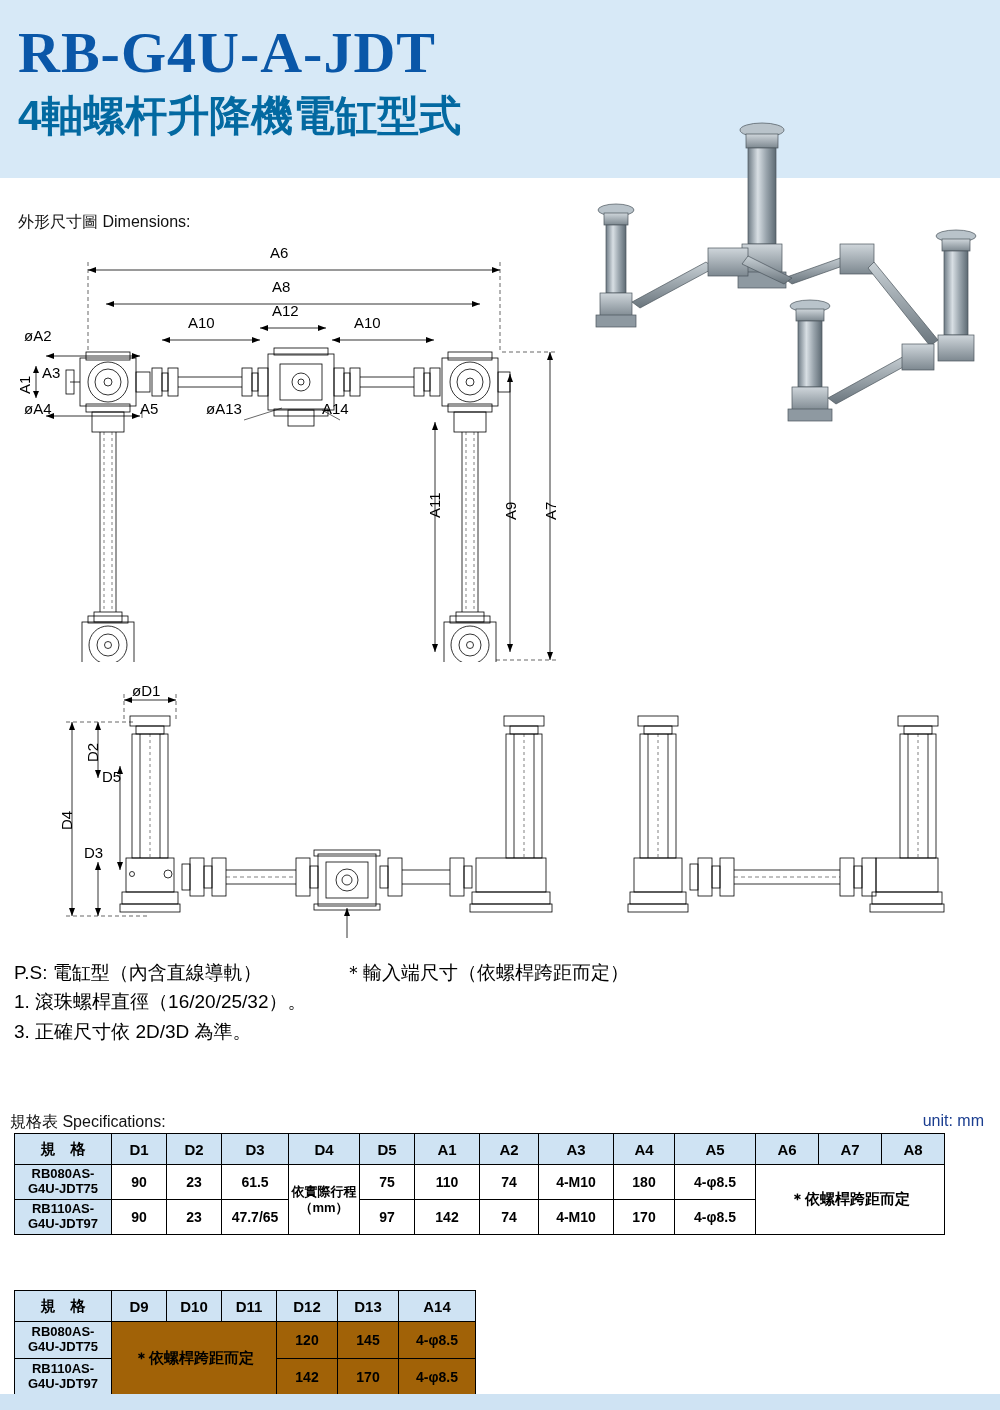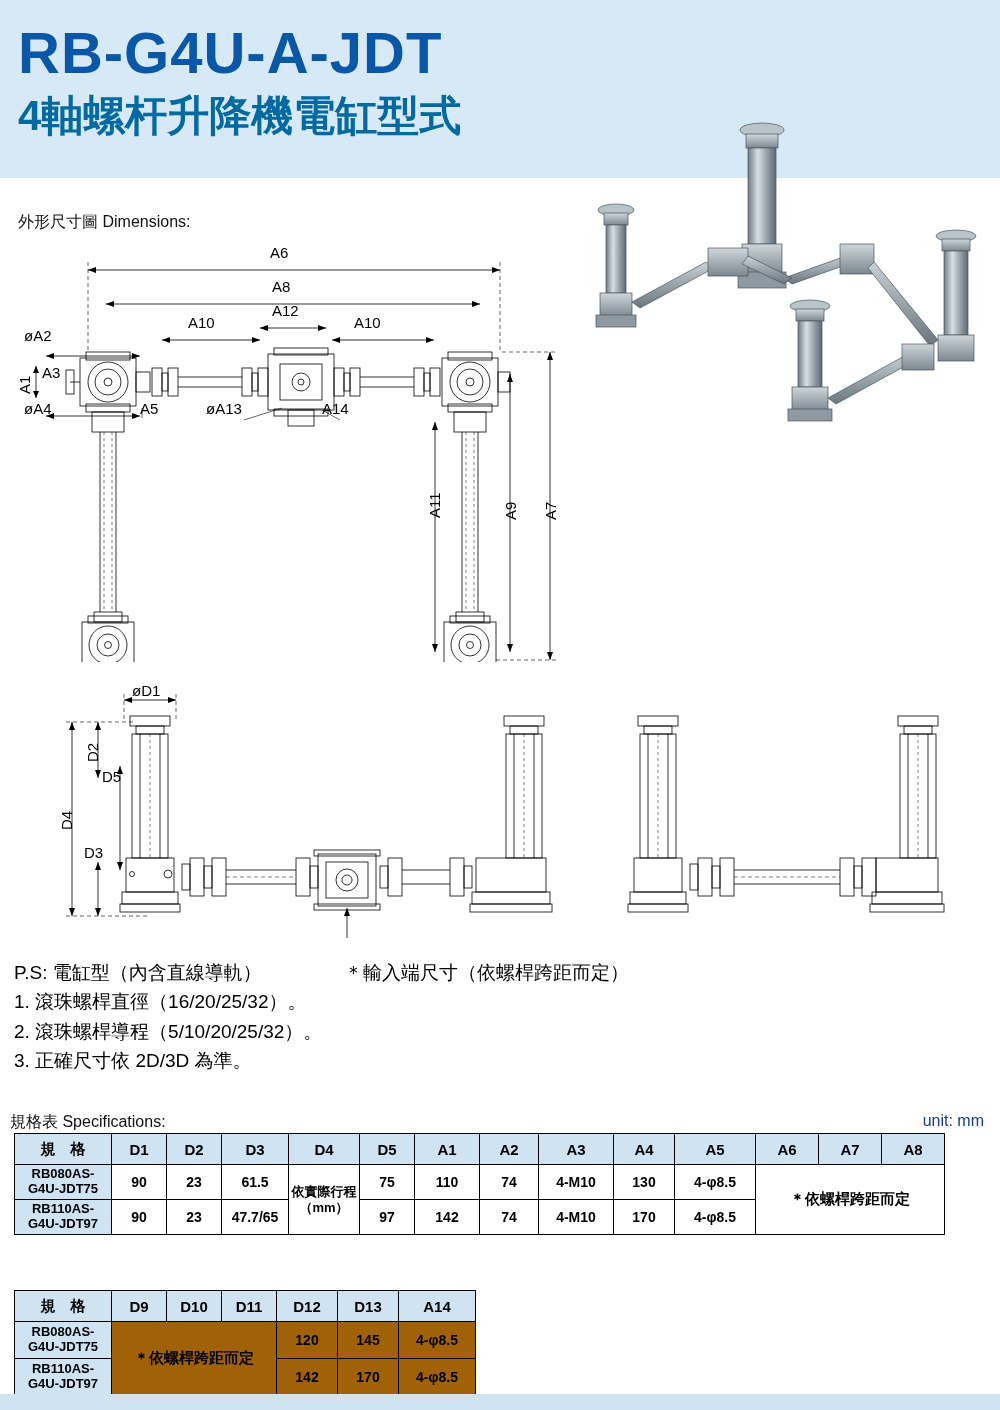--- a/index.html
+++ b/index.html
@@ -21,7 +21,7 @@
     position:absolute;left:18px;top:24px;
     font-size:58px;font-weight:bold;color:#0a57a8;
     letter-spacing:1px;line-height:1;
-    font-family:Liberation Sans, sans-serif;
+    font-family:Liberation Serif, serif;
   }
   .header .subtitle{
     position:absolute;left:18px;top:95px;

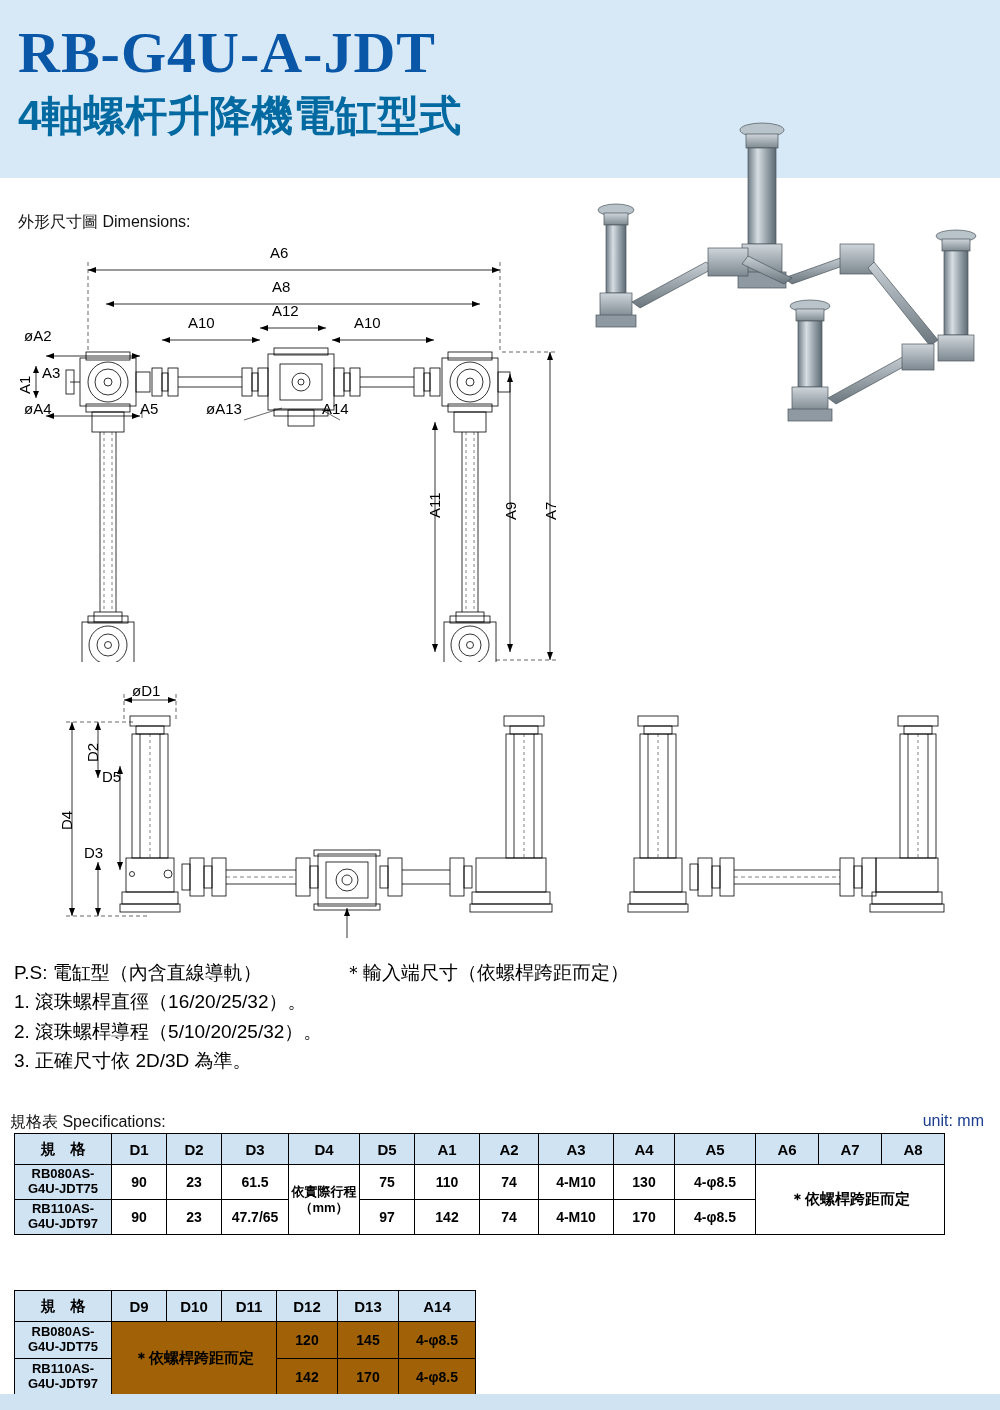--- a/index.html
+++ b/index.html
@@ -430,7 +430,6 @@
       <span class="ps-star">＊輸入端尺寸（依螺桿跨距而定）</span>
     </div>
     <div class="note-line">1. 滾珠螺桿直徑（16/20/25/32）。</div>
-    <div class="note-line">2. 滾珠螺桿導程（5/10/20/25/32）。</div>
     <div class="note-line">3. 正確尺寸依 2D/3D 為準。</div>
   </div>
 

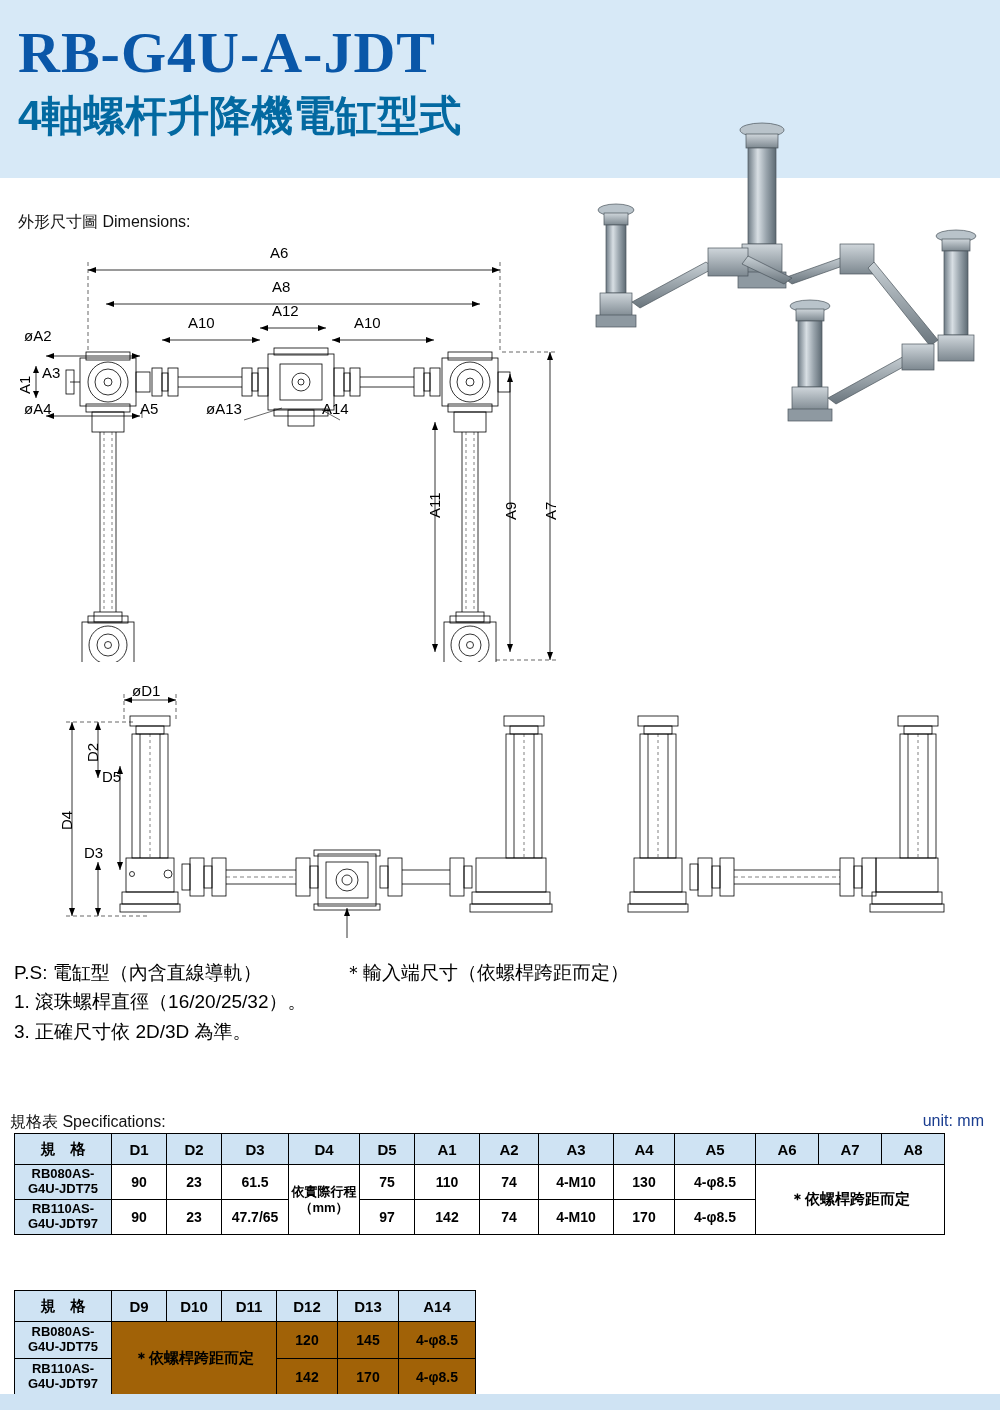--- a/index.html
+++ b/index.html
@@ -471,7 +471,7 @@
         <td>110</td>
         <td>74</td>
         <td>4-M10</td>
-        <td>130</td>
+        <td>180</td>
         <td>4-φ8.5</td>
         <td rowspan="2" colspan="3" class="note-cell">＊依螺桿跨距而定</td>
       </tr>

